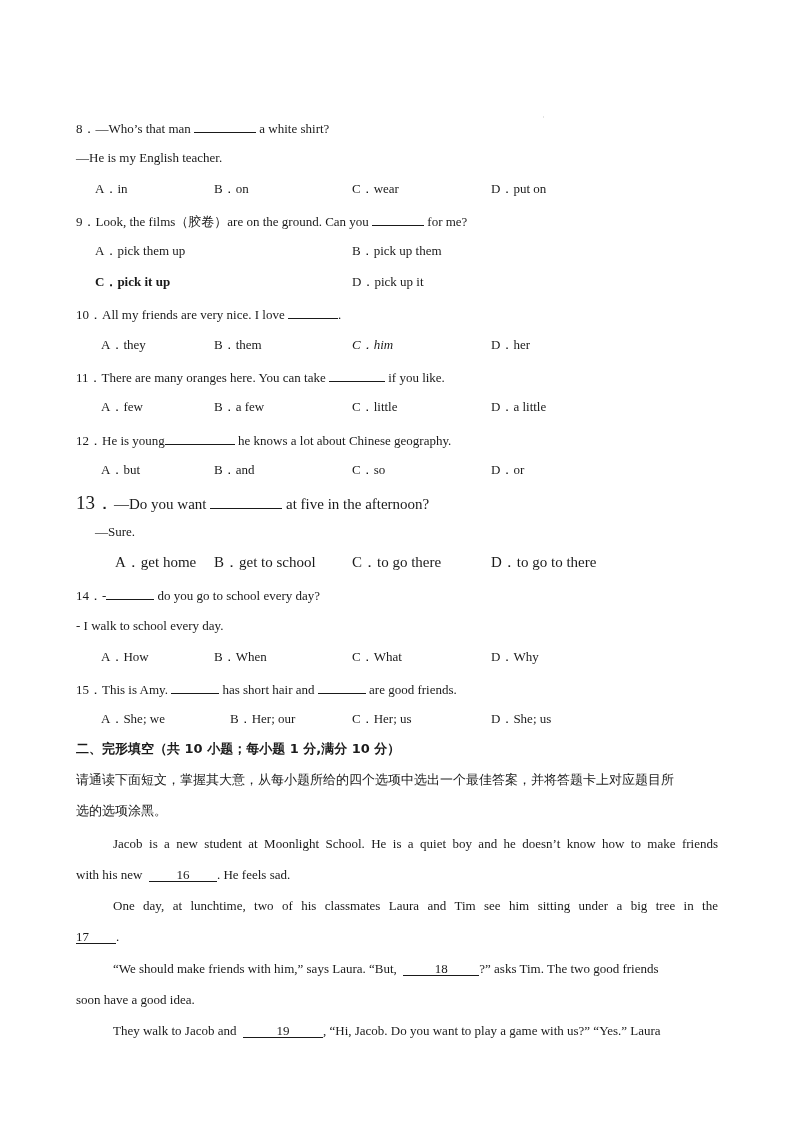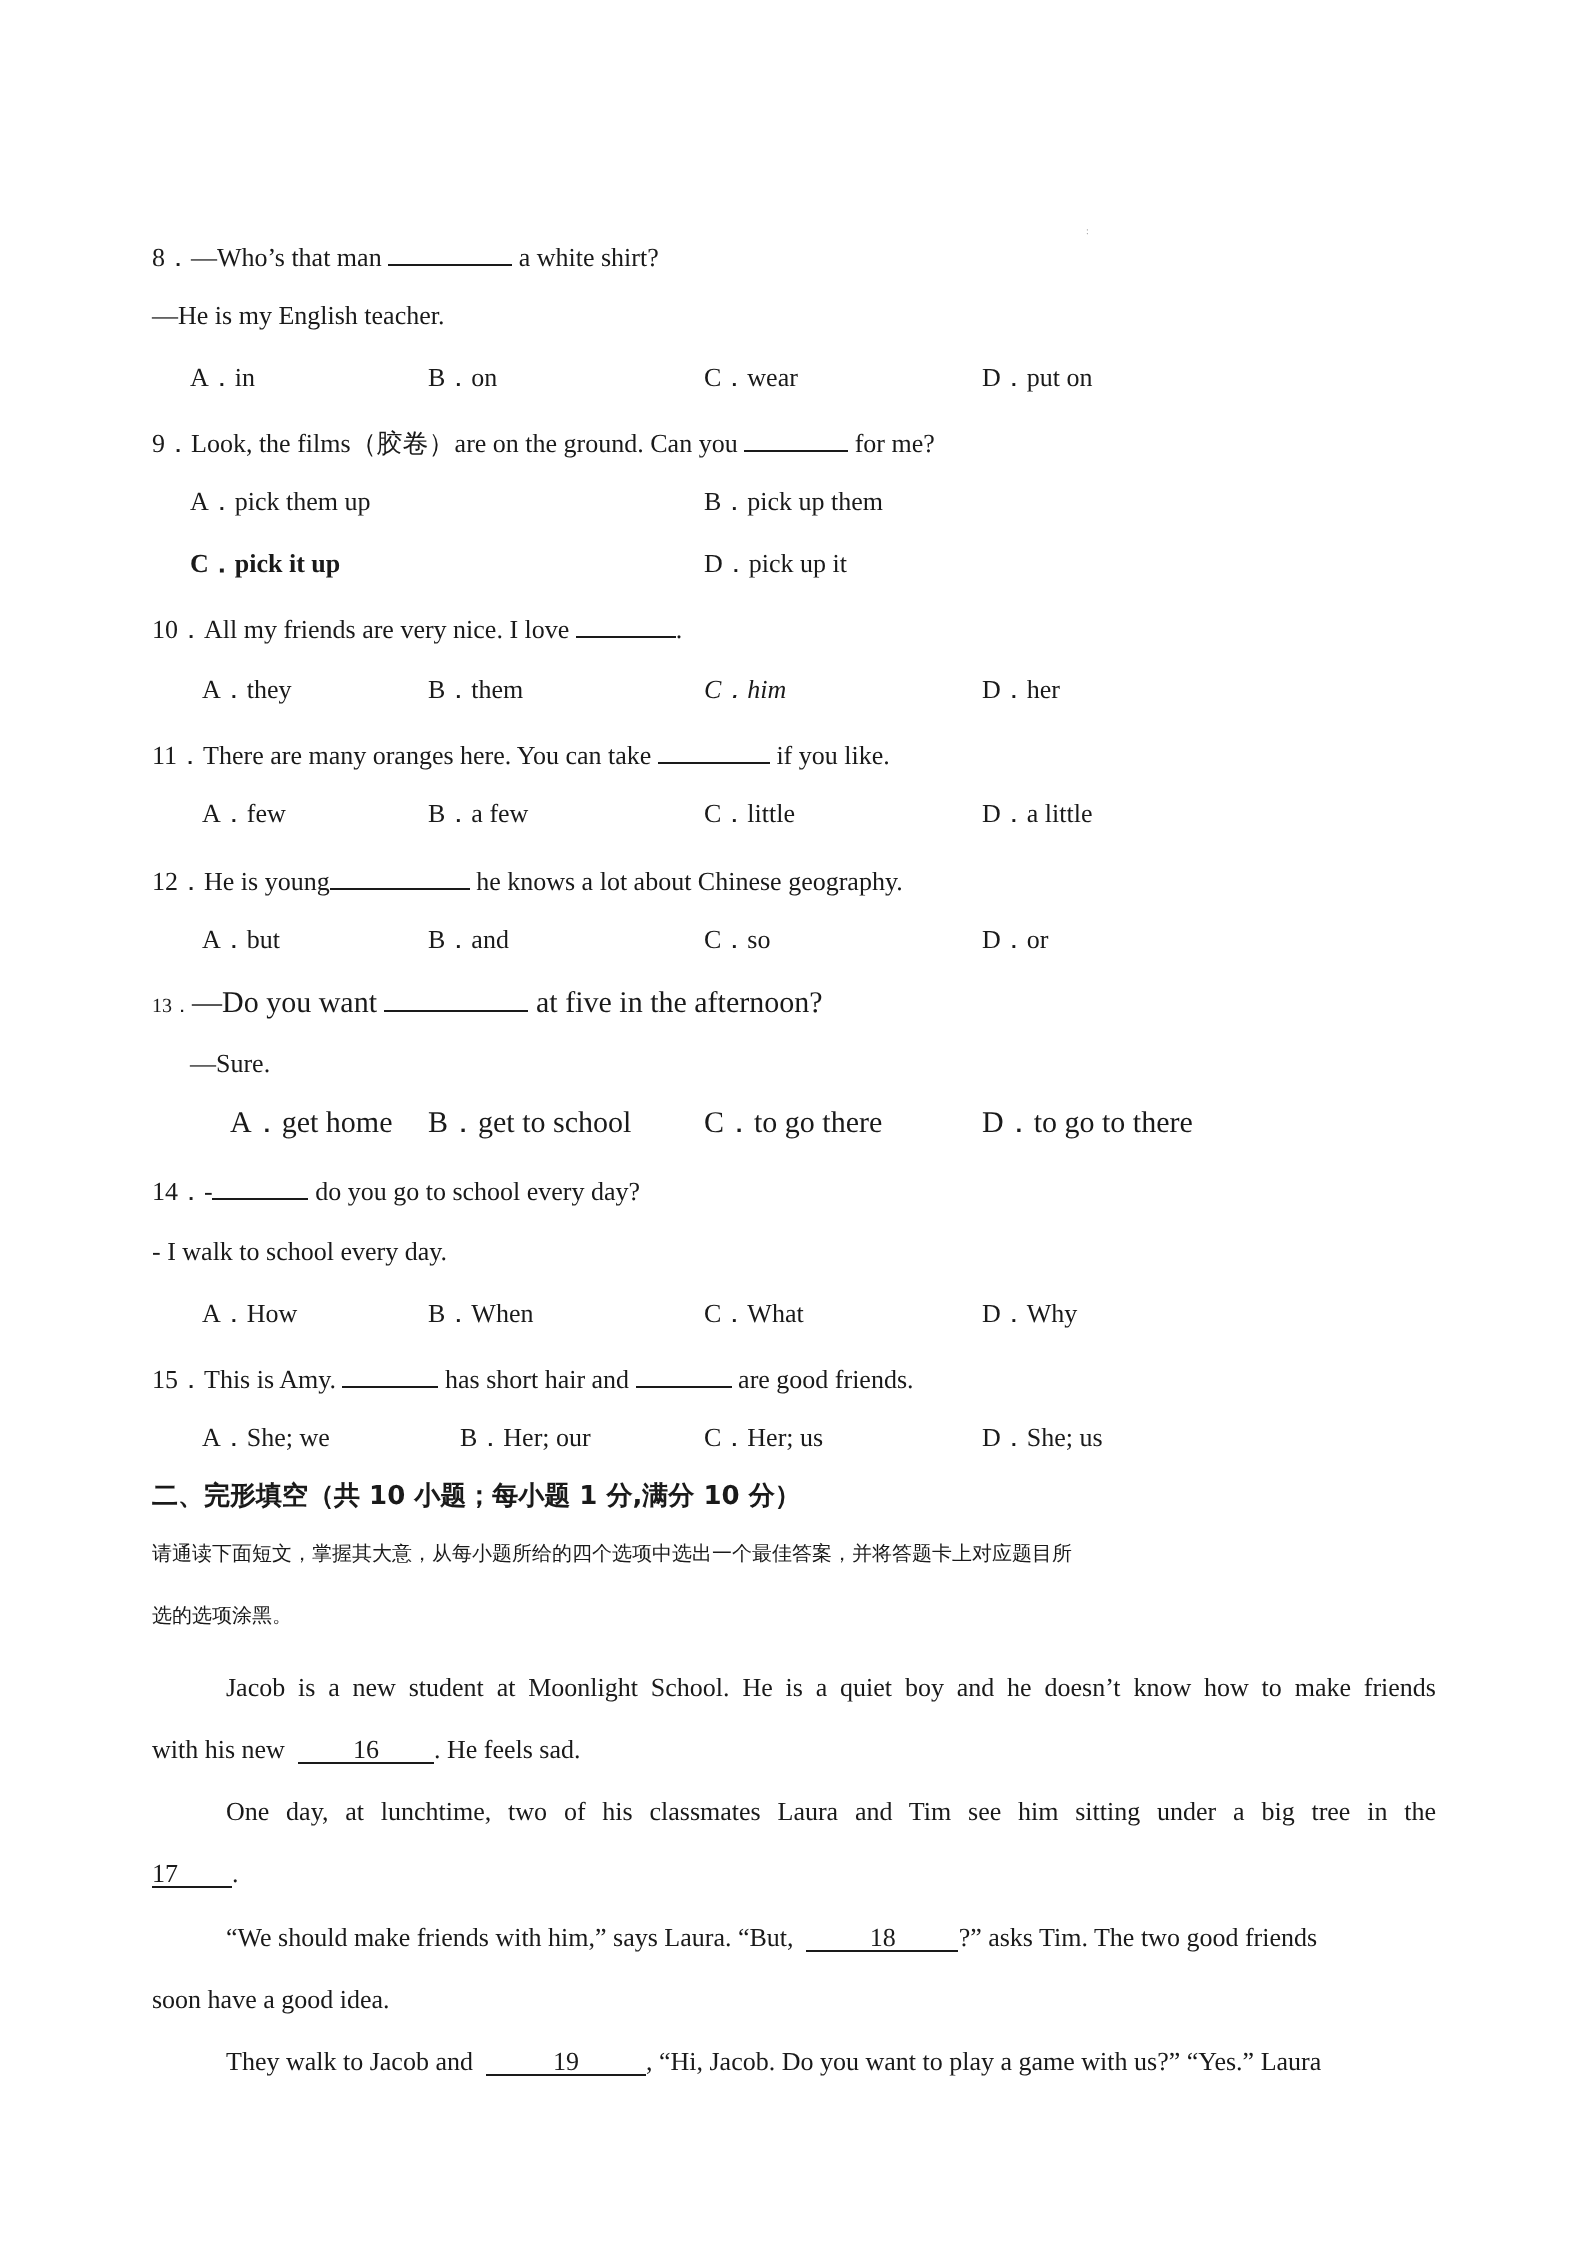--- a/index.html
+++ b/index.html
@@ -66,7 +66,7 @@
 <div class="opt" style="left:491px; top:463px;">D．or</div>
 
 <div class="line big" style="left:76px; top:493px;">
-  <span style="font-size:10px;text-align:center;">13．</span><span>—Do you want </span><span class="blank" style="width:72px;"></span><span> at five in the afternoon?</span>
+  <span style="font-size:19px;text-align:center;">13．</span><span>—Do you want </span><span class="blank" style="width:72px;"></span><span> at five in the afternoon?</span>
 </div>
 <div class="line" style="left:95px; top:525px;">—Sure.</div>
 <div class="opt big" style="left:115px; top:555px;">A．get home</div>

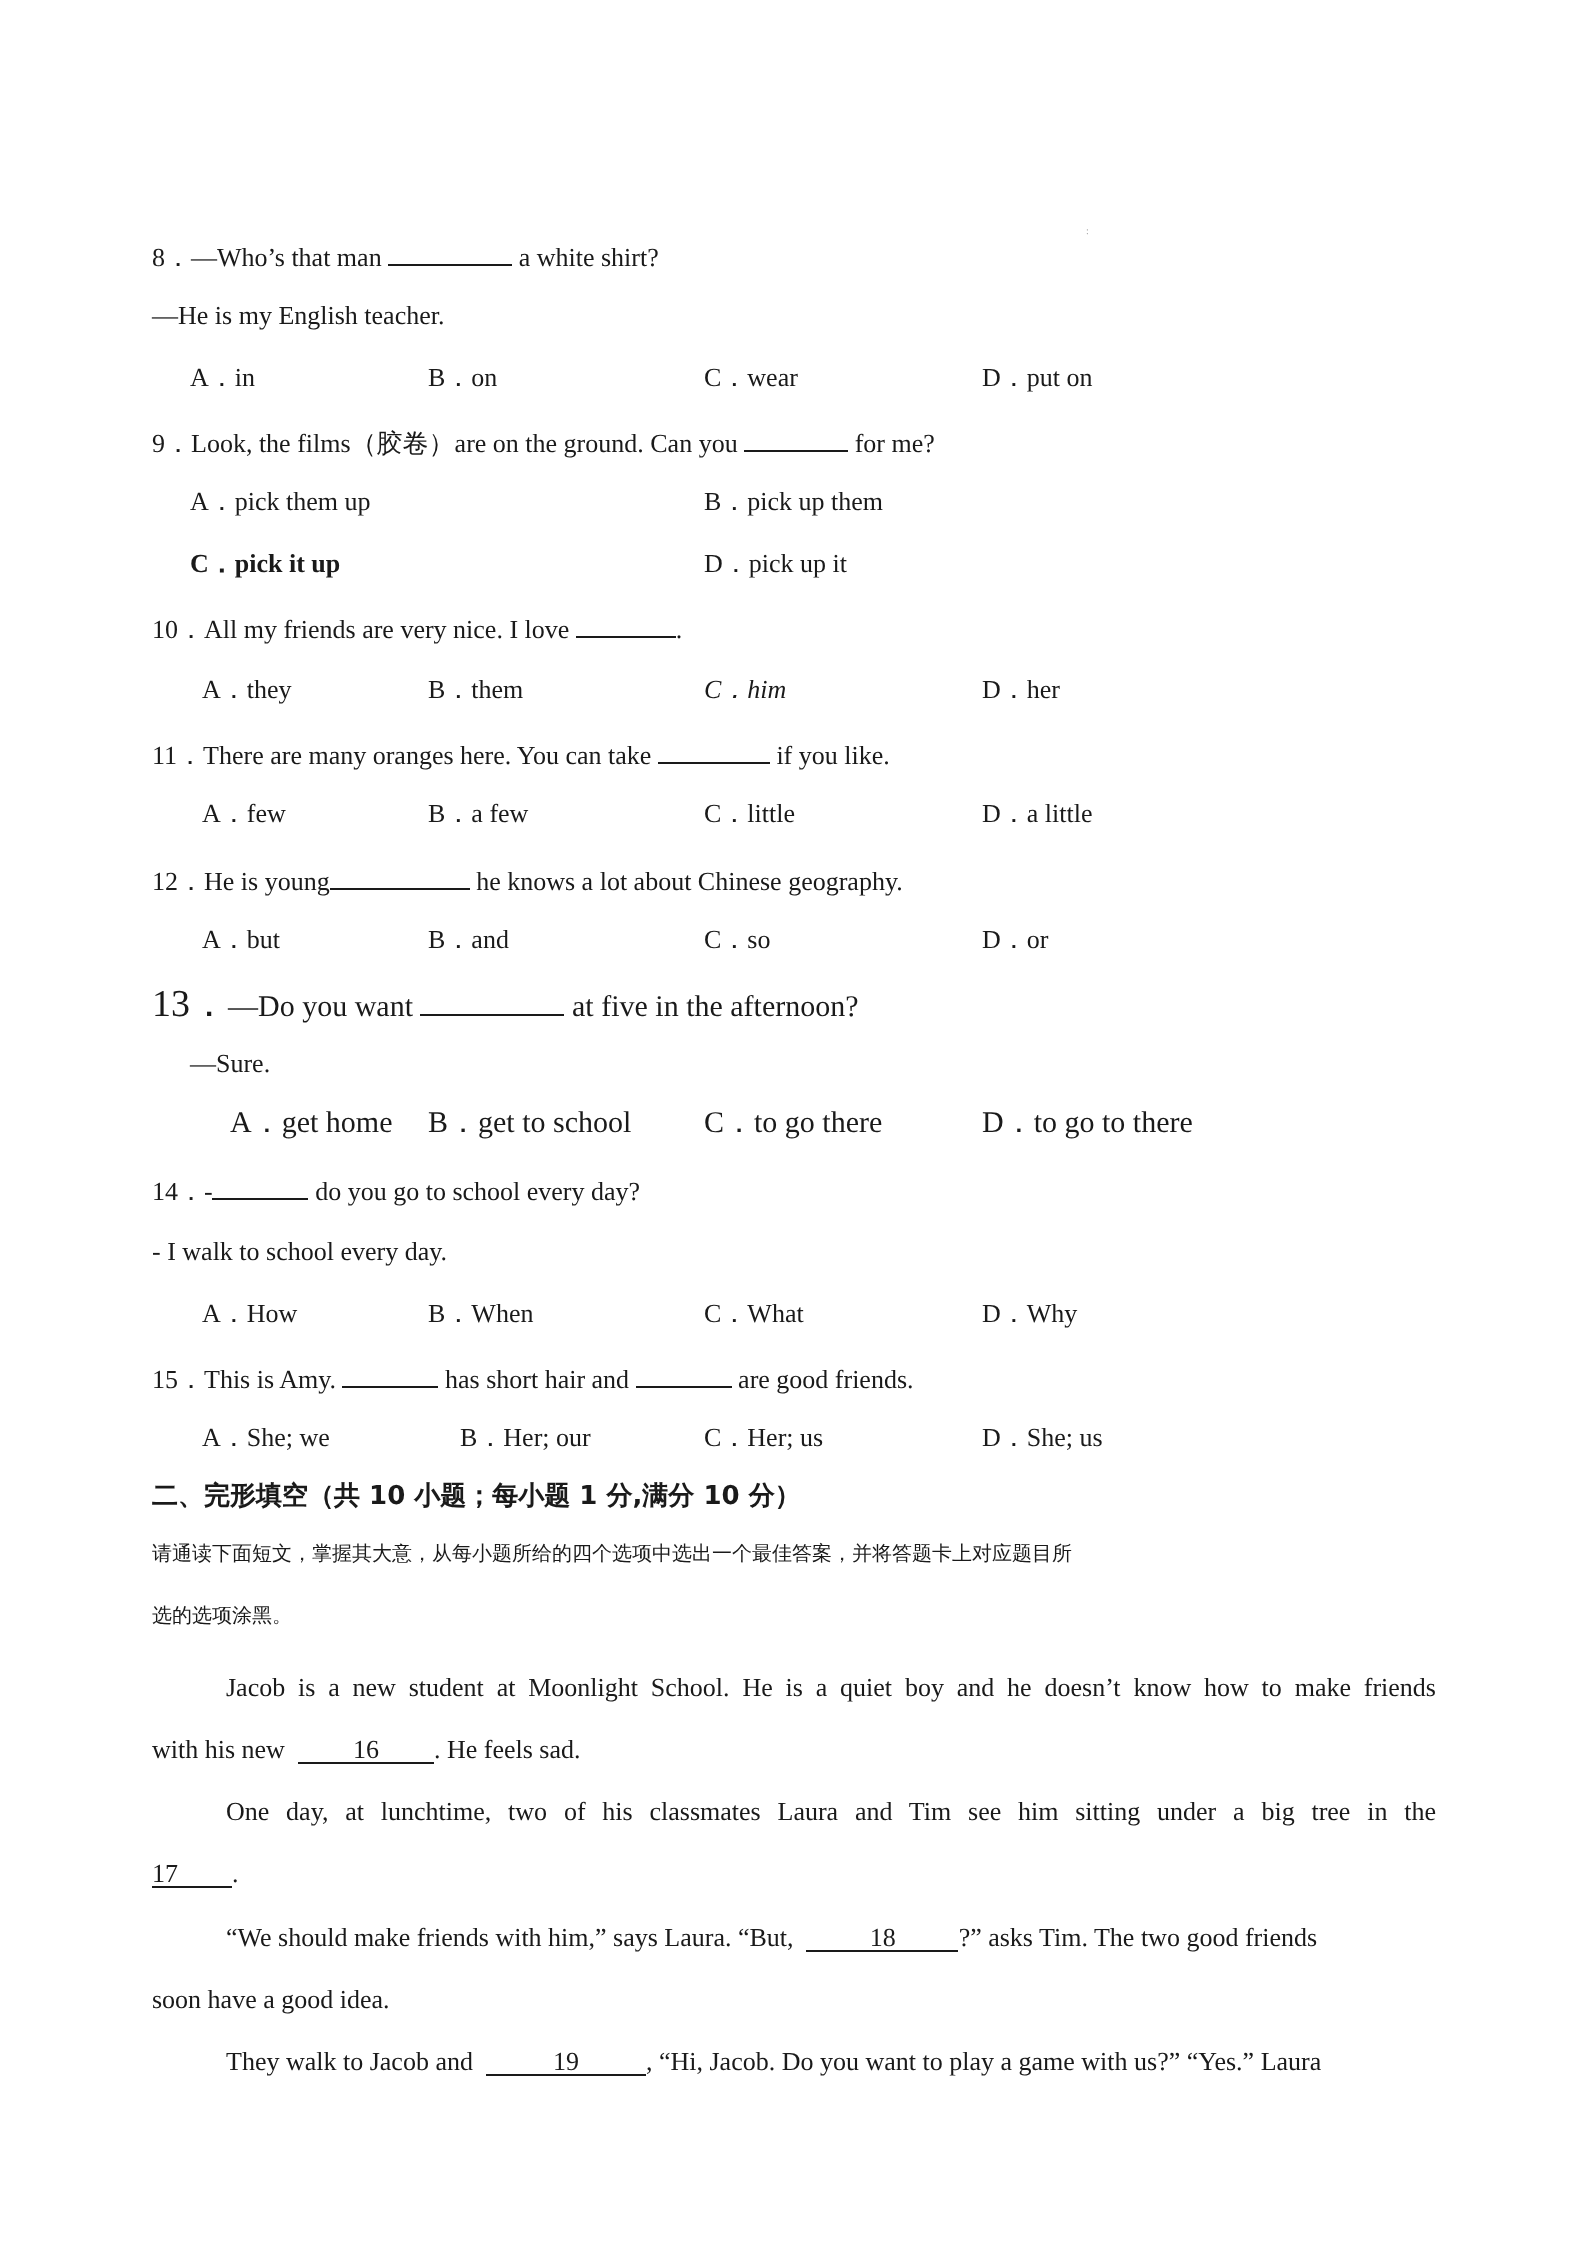--- a/index.html
+++ b/index.html
@@ -13,7 +13,7 @@
   .opt { position: absolute; white-space: nowrap; line-height: 1; }
   .big { font-size: 15px; }
   .bold-cn { font-family: "DejaVu Sans", sans-serif; font-weight: bold; font-size: 13px; }
-  .cn { font-family: "DejaVu Sans", sans-serif; font-size: 10px; }
+  .cn { font-family: "DejaVu Sans", sans-serif; font-size: 13px; }
   .blank { display: inline-block; border-bottom: 1px solid #1a1a1a; height: 12px; vertical-align: baseline; text-align: center; }
   .numblank { display: inline-block; border-bottom: 1px solid #1a1a1a; text-align: center; line-height: 1; }
   .justify { position: absolute; left: 76px; width: 642px; text-align: justify; text-align-last: justify; white-space: normal; line-height: 1; }

